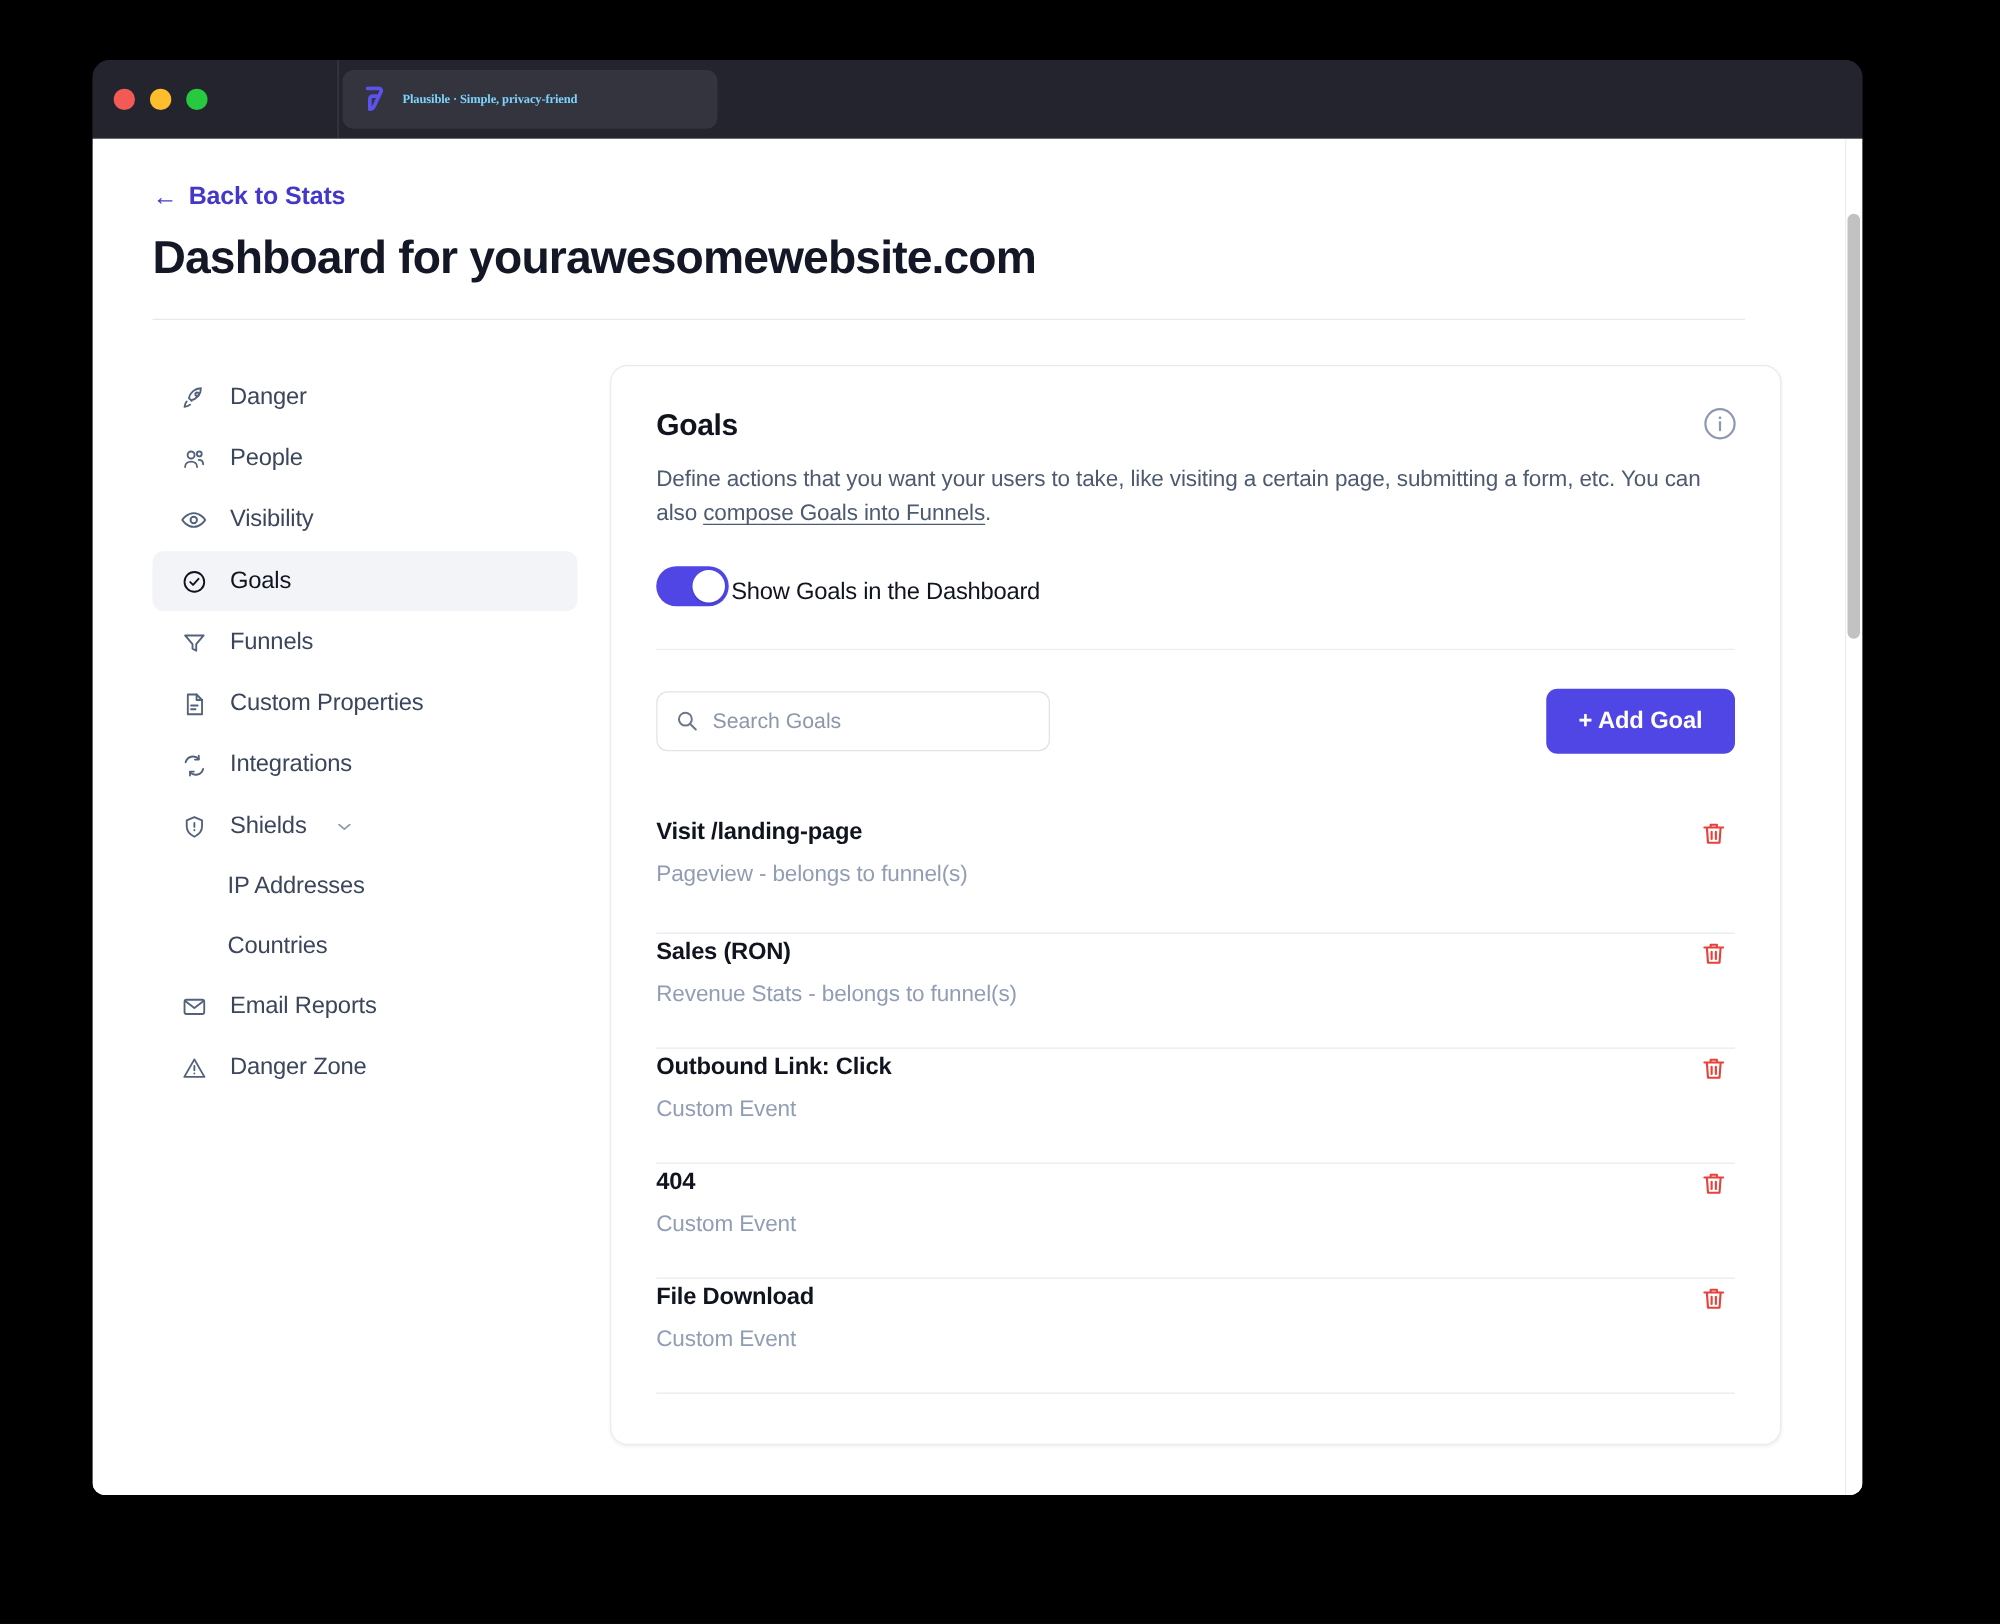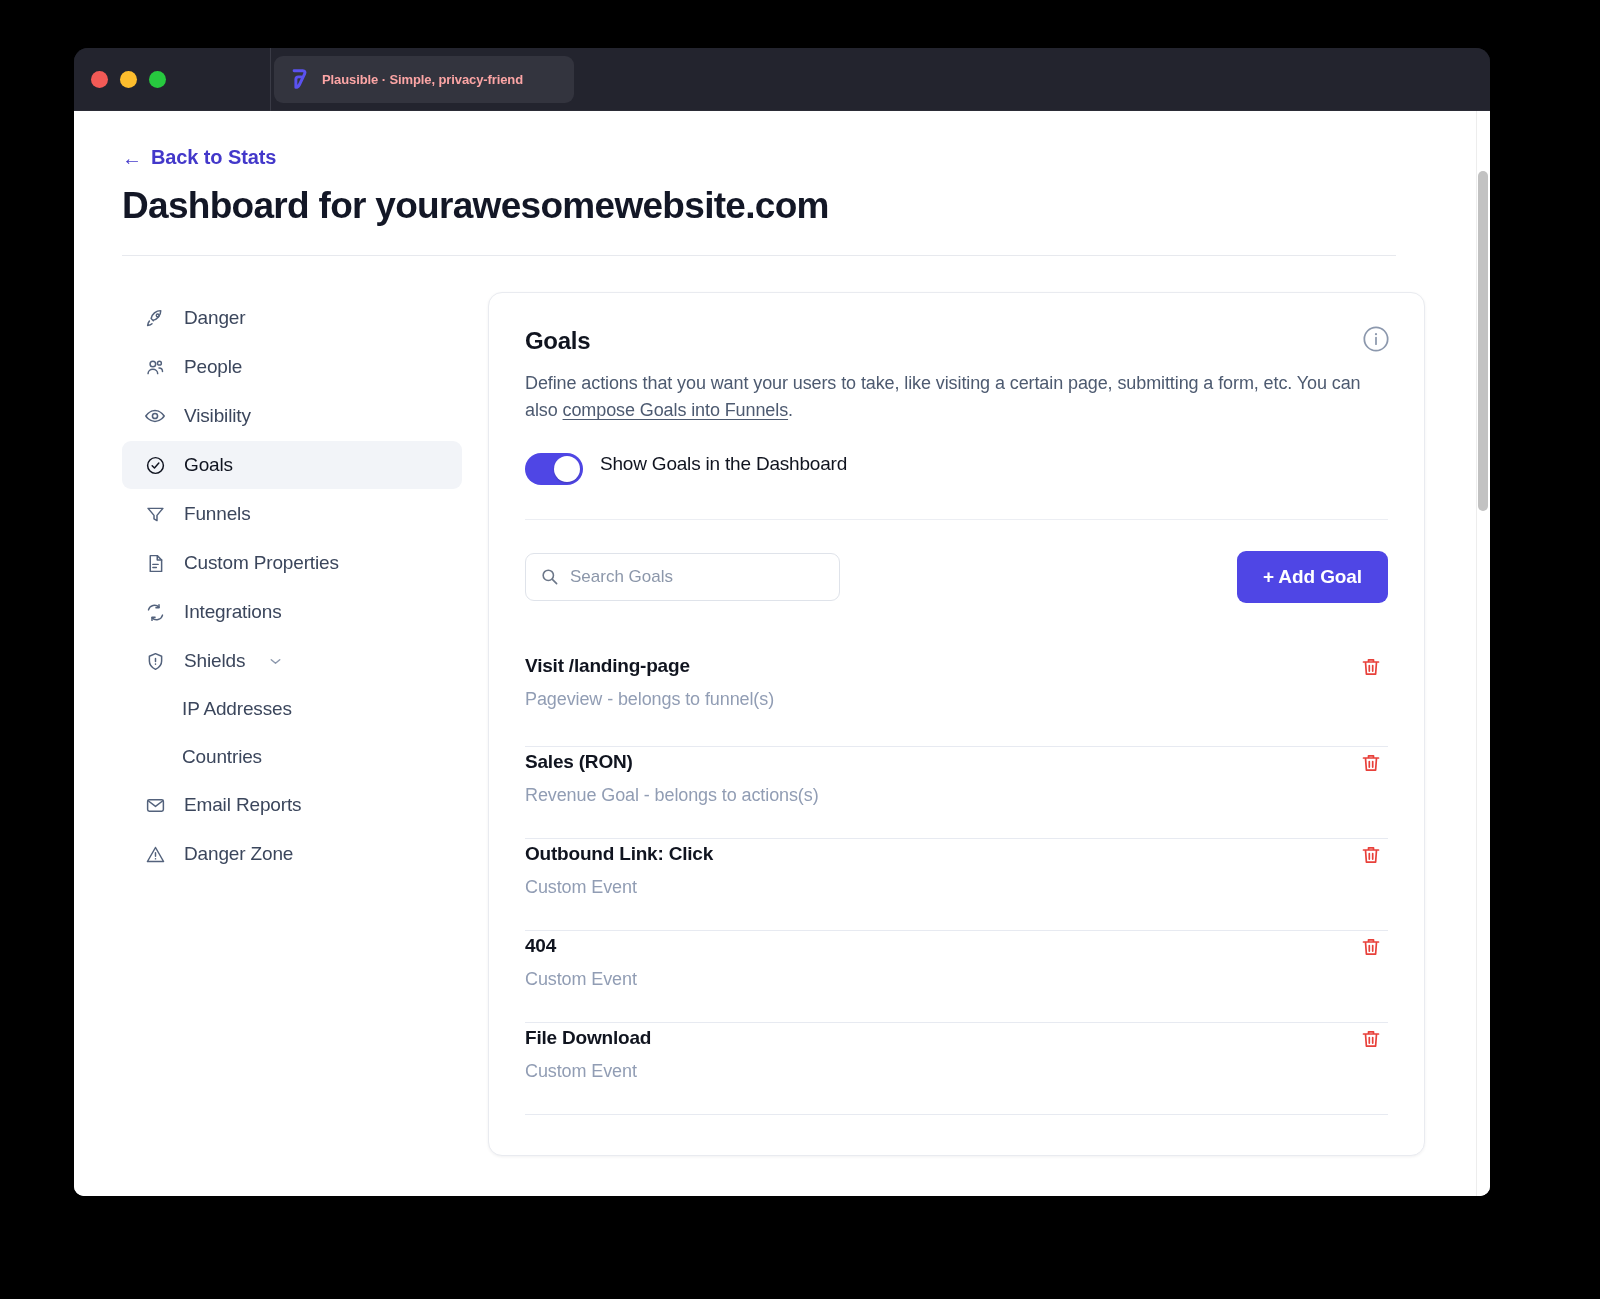--- a/index.html
+++ b/index.html
@@ -91,12 +91,13 @@
   }
   .tab-favicon svg { display: block; }
   .tab-title {
-    color: #fca5a5;
-    font-size: 13px;
+    color: #7dd3fc;
+    font-size: 10px;
     font-weight: 600;
     white-space: nowrap;
     overflow: hidden;
     letter-spacing: -0.1px;
+    font-family: Liberation Serif, serif;
   }
 
   

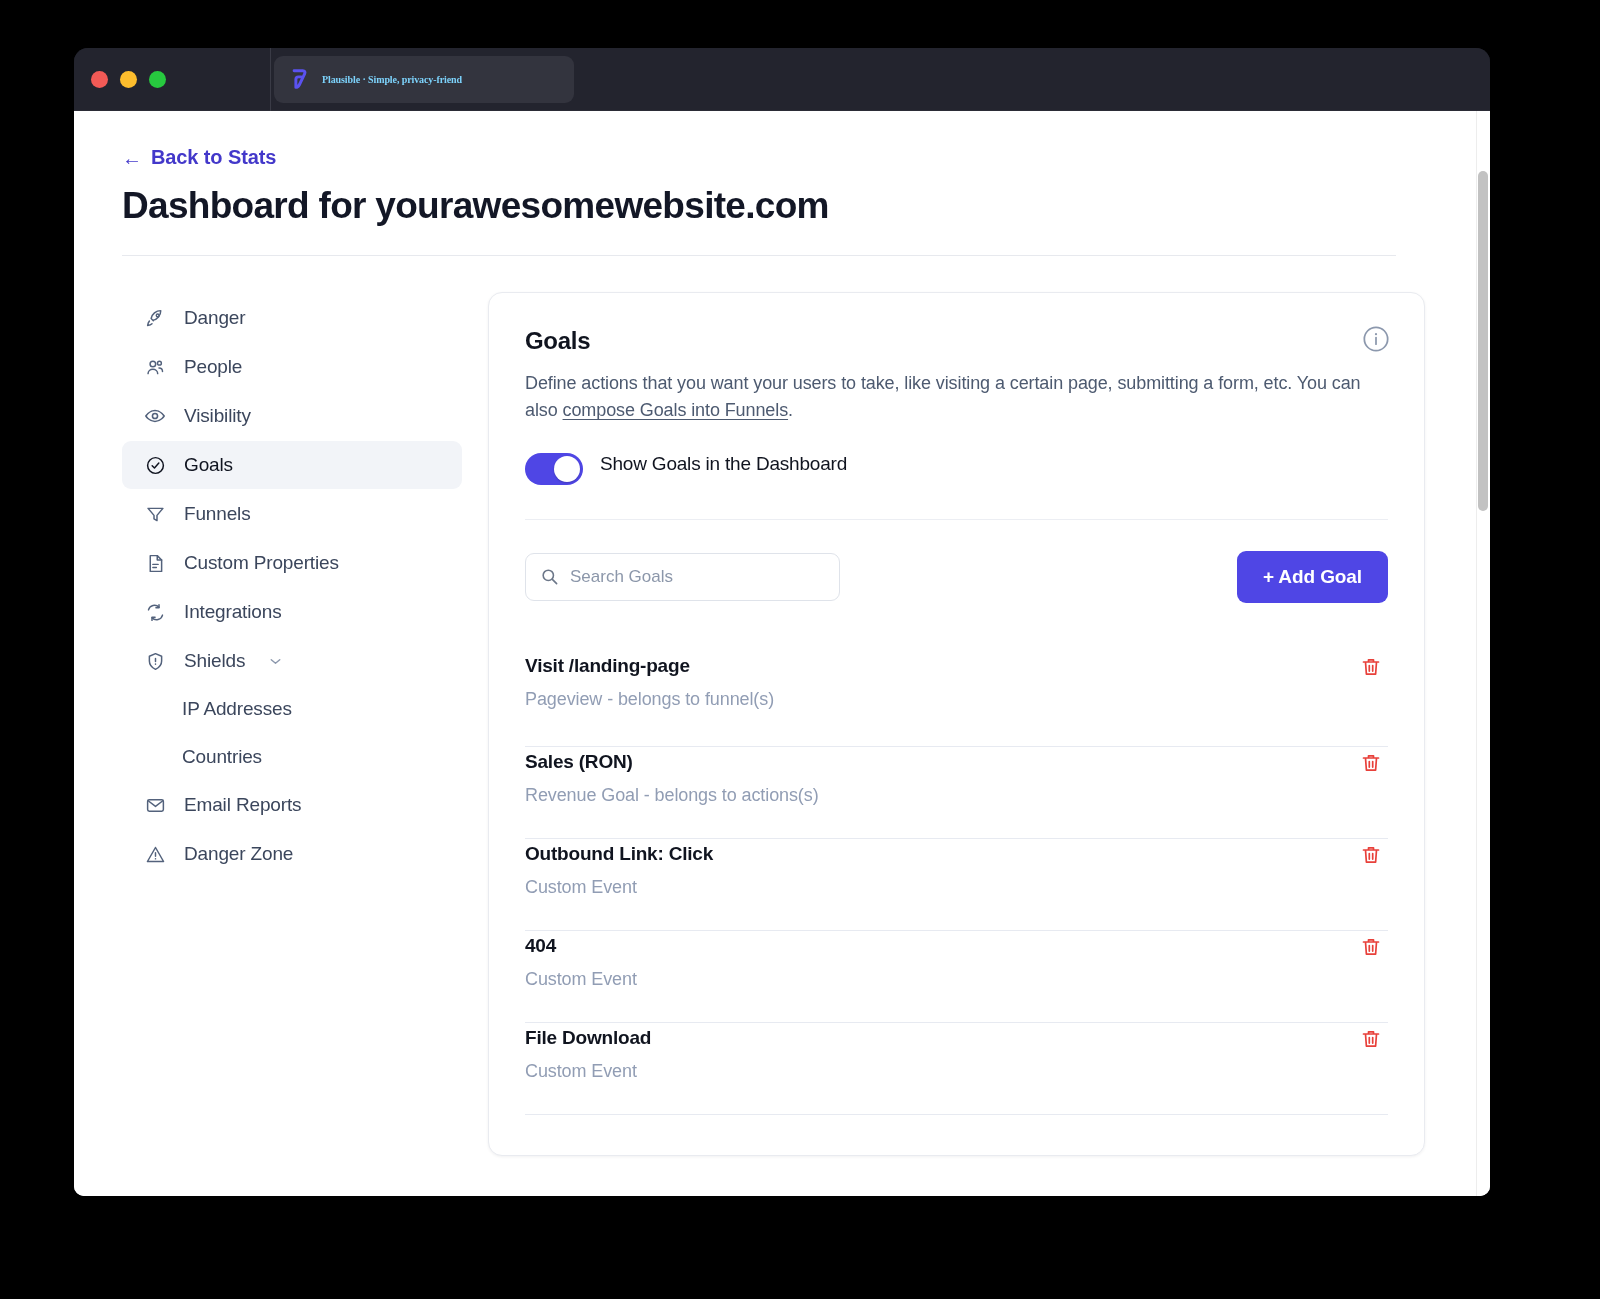--- a/index.html
+++ b/index.html
@@ -271,8 +271,8 @@
 
   .toggle-row {
     display: flex;
-    align-items: flex-start;
-    gap: 17px;
+    align-items: flex-end;
+    gap: 2px;
     margin-top: 28px;
   }
   .toggle {

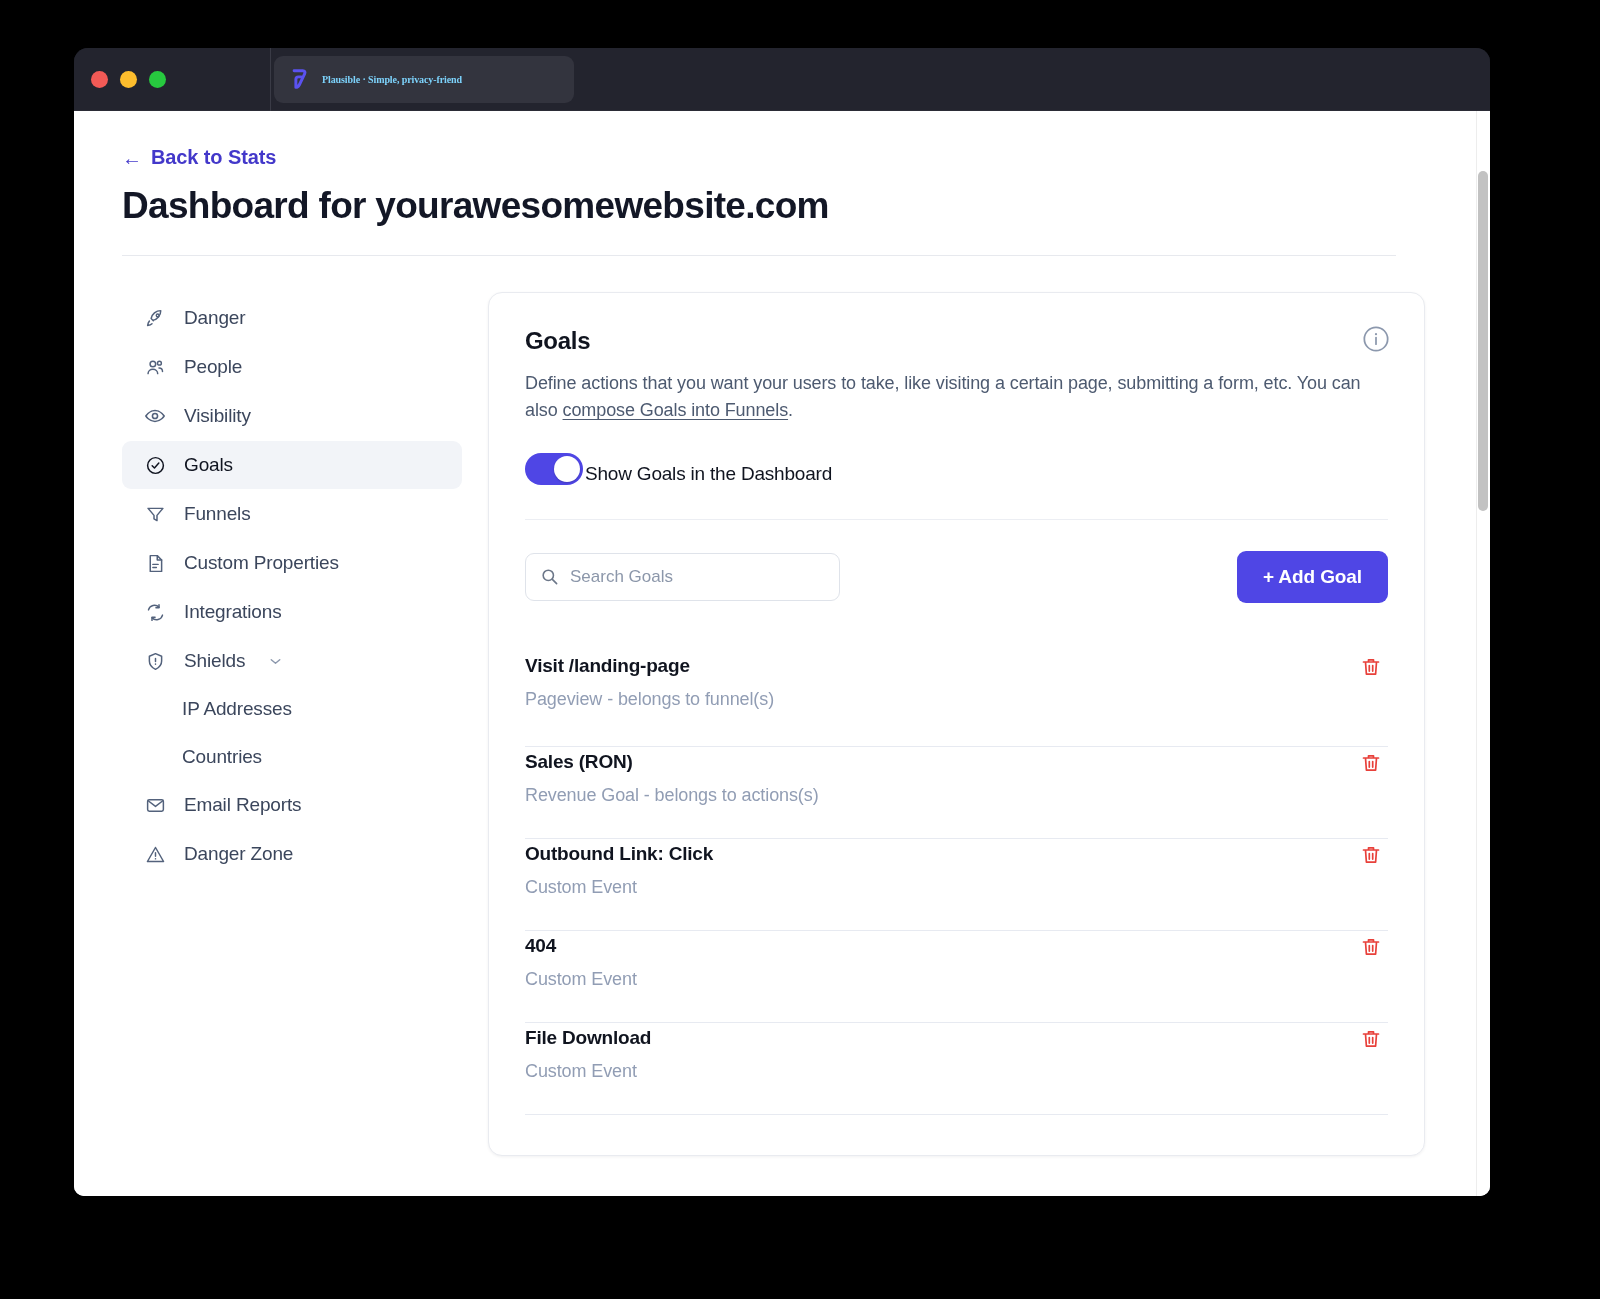--- a/index.html
+++ b/index.html
@@ -603,7 +603,7 @@
               <div class="goal-row">
                 <div>
                   <div class="goal-name">Sales (RON)</div>
-                  <div class="goal-meta">Revenue Goal - belongs to actions(s)</div>
+                  <div class="goal-meta">Revenue Stats - belongs to funnel(s)</div>
                 </div>
                 <span class="goal-delete">
                   <svg viewBox="0 0 24 24" width="24" height="24" fill="none" stroke="currentColor" stroke-width="1.7" stroke-linecap="round" stroke-linejoin="round">

